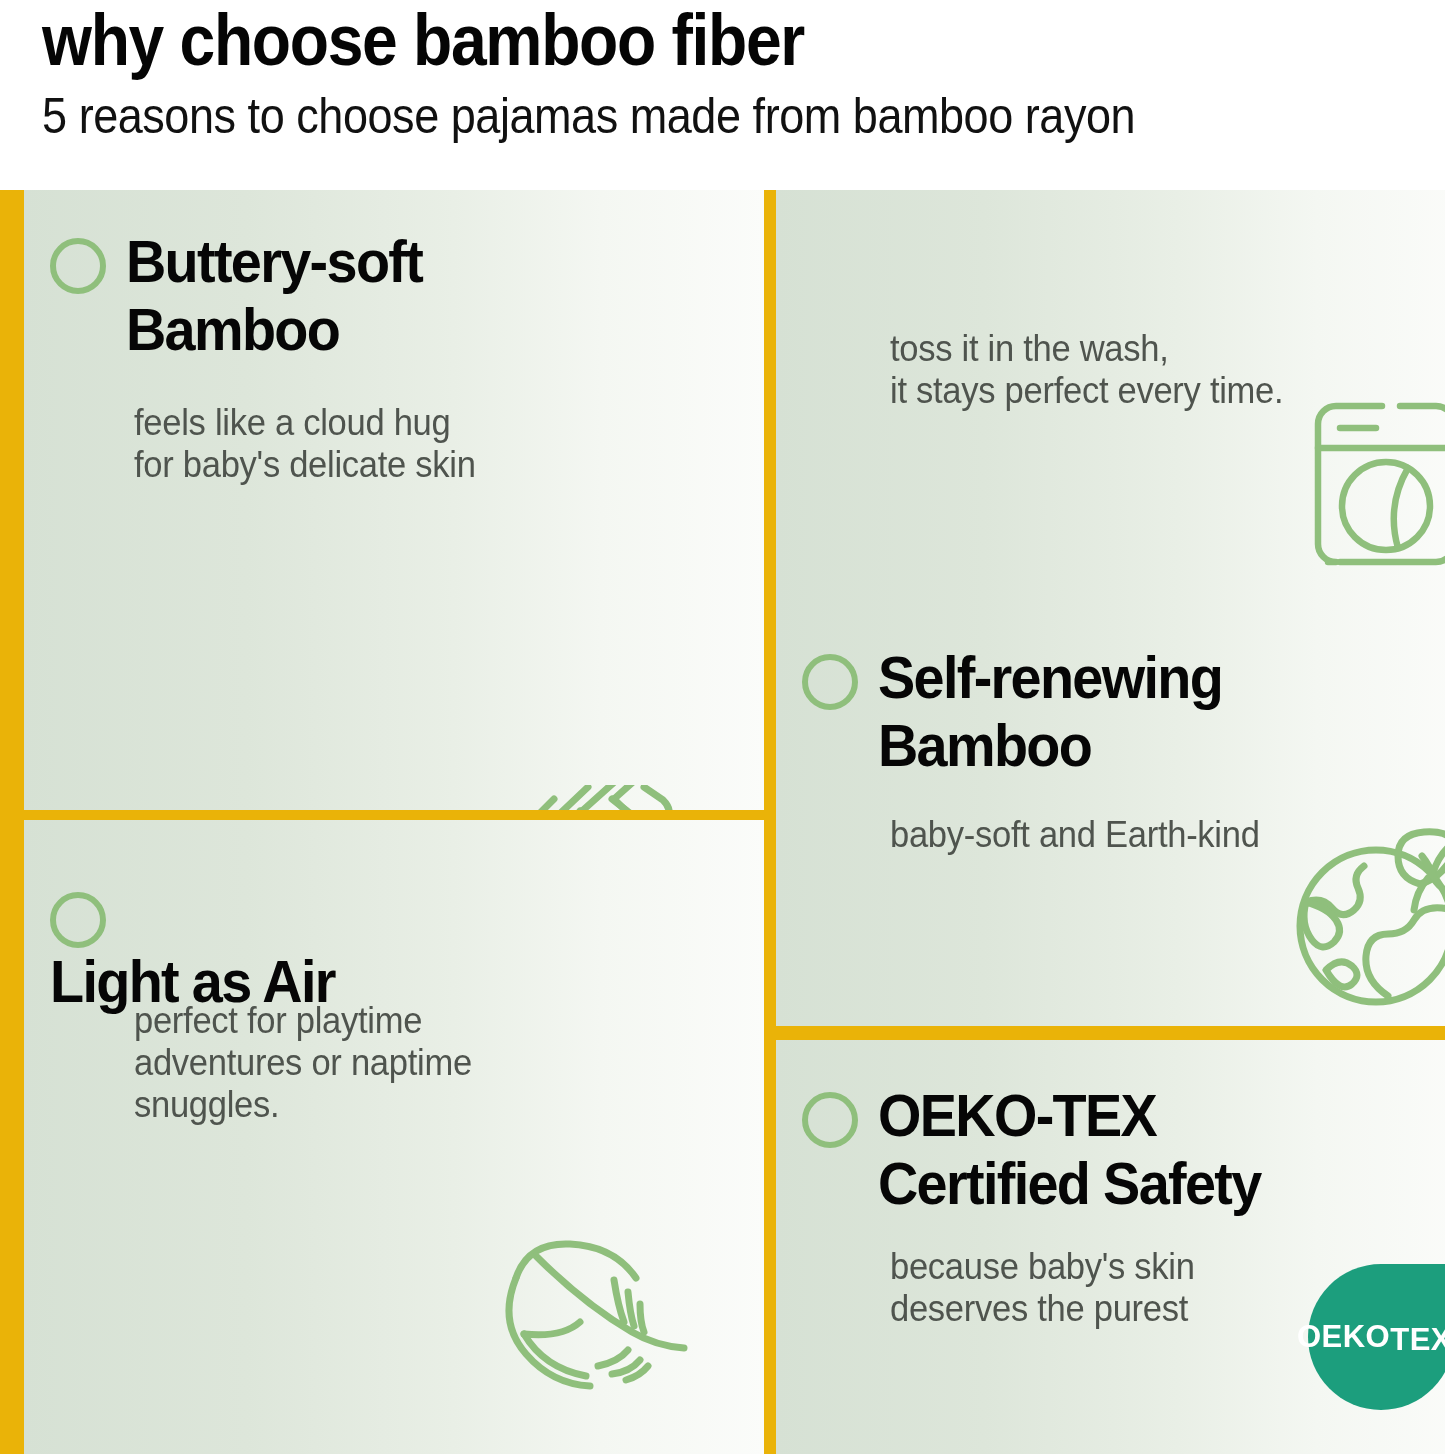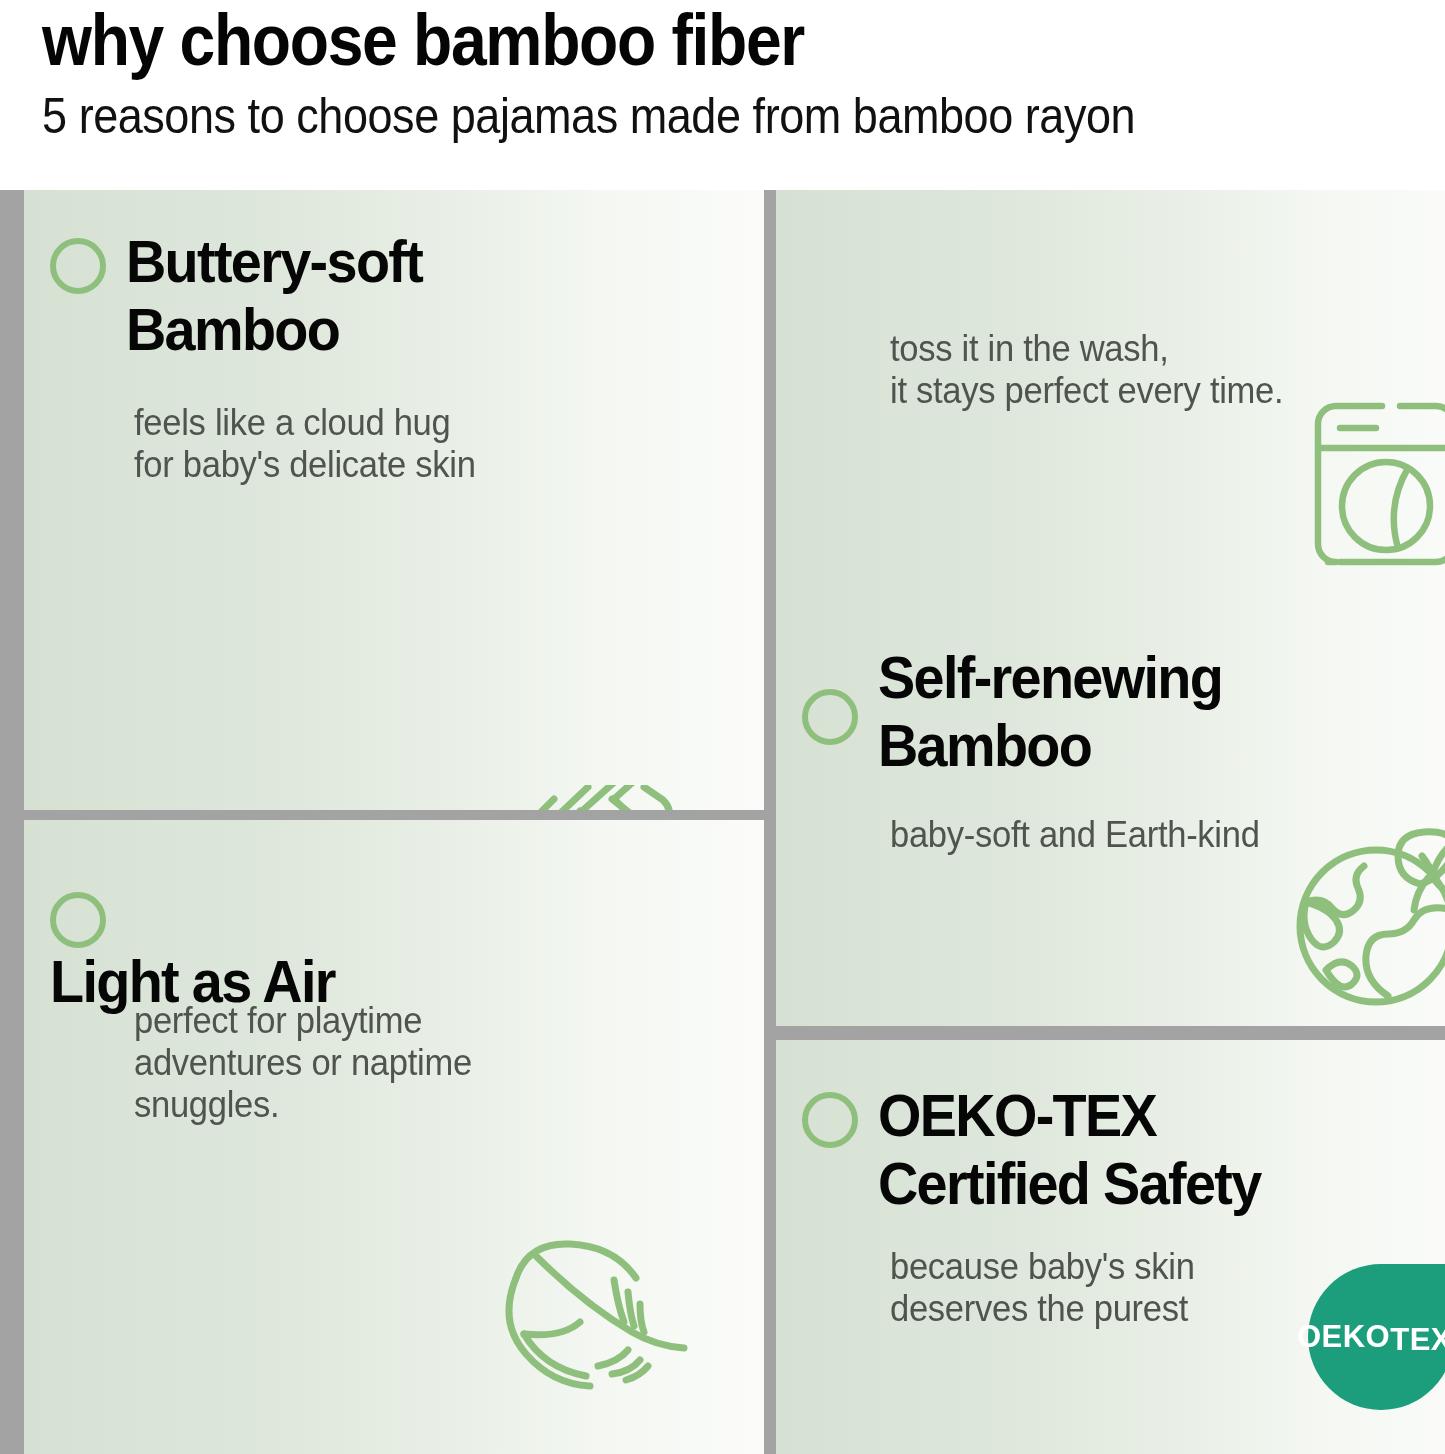--- a/index.html
+++ b/index.html
@@ -9,7 +9,7 @@
     font-family:"Liberation Sans", sans-serif;
     overflow:hidden;
   }
-  .page { position:relative; width:1445px; height:1454px; background:#a3a3a3; }
+  .page { position:relative; width:1445px; height:1454px; background:#eab308; }
 
   
   .header { position:absolute; left:0; top:0; width:1445px; height:190px; background:#fff; }

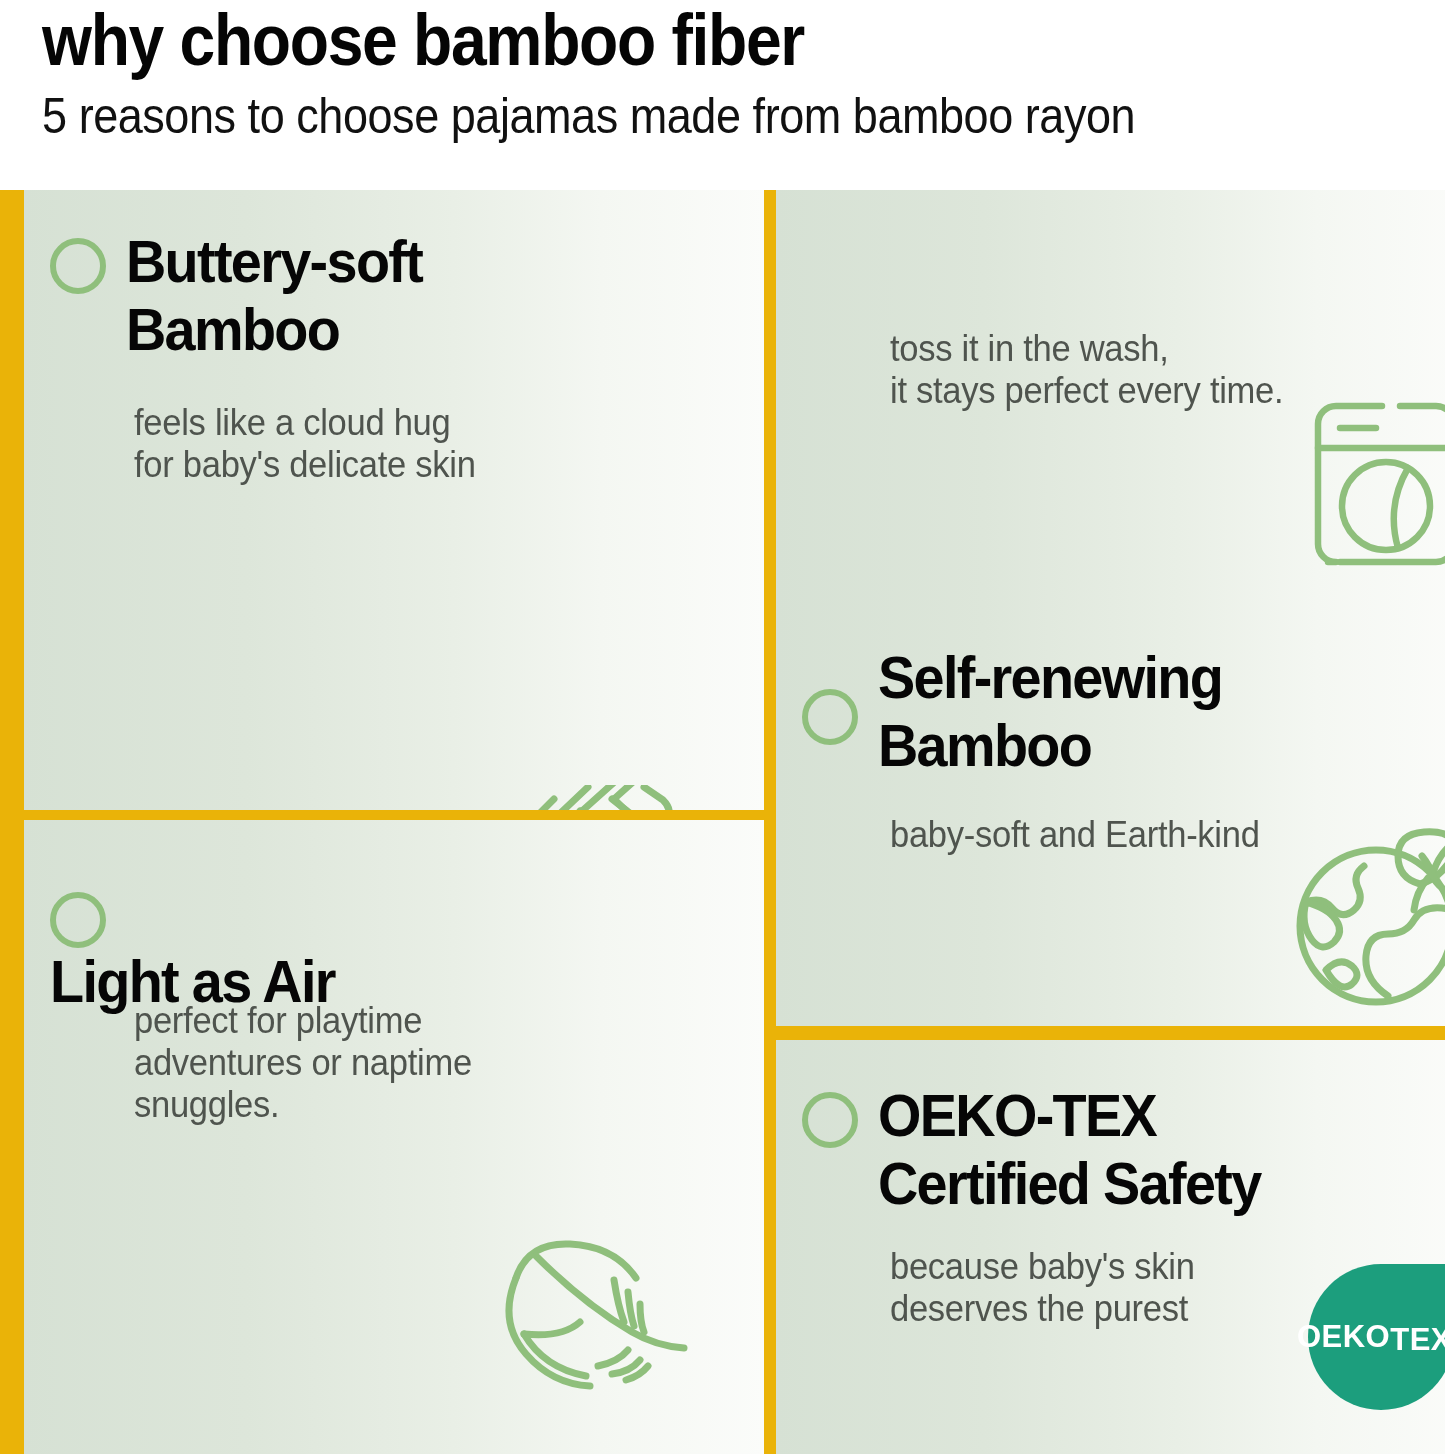--- a/index.html
+++ b/index.html
@@ -70,7 +70,7 @@
   #card-mom .desc      { position:absolute; left:114px; top:138px; }
   #card-mom .icon-wrap { left:536px; top:210px; }
 
-  #card-self .inner-head { position:absolute; left:26px; top:30px;align-items:center; }
+  #card-self .inner-head { position:absolute; left:26px; top:30px; }
   #card-self .desc       { position:absolute; left:114px; top:200px; }
   #card-self .icon-wrap  { left:516px; top:196px; }
 

